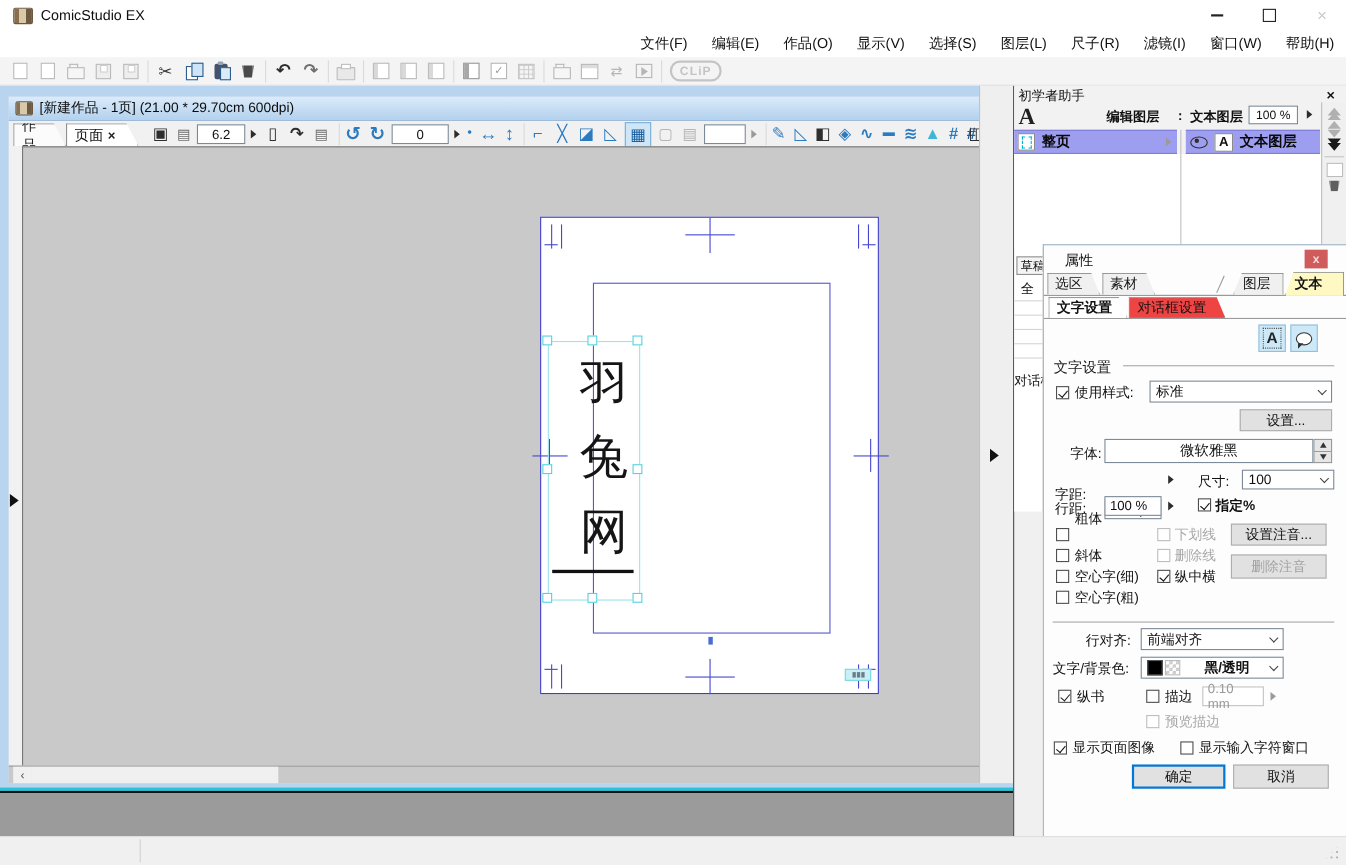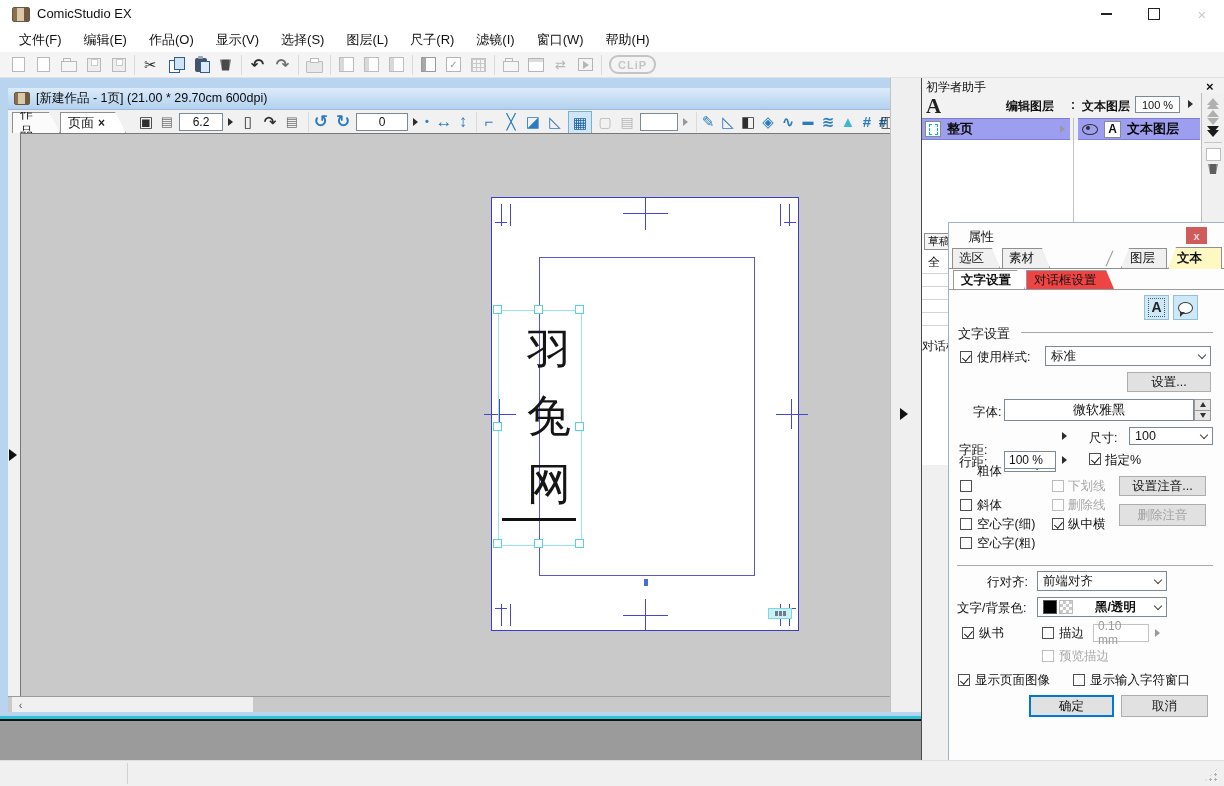--- a/index.html
+++ b/index.html
@@ -20,7 +20,7 @@
   #btn-close .x{font-size:15px;color:#c8c8c8;line-height:1;}
 
   
-  #menubar{left:0;top:28px;width:1224px;height:24px;background:#fff;display:flex;align-items:center;padding-left:8px;box-sizing:border-box;}
+  #menubar{left:0;top:28px;width:1224px;height:24px;background:#fff;display:flex;align-items:center;padding-left:8px;box-sizing:border-box;justify-content:flex-end;}
   .menu-item{padding:2px 11px;font-size:13px;color:#101010;}
 
   

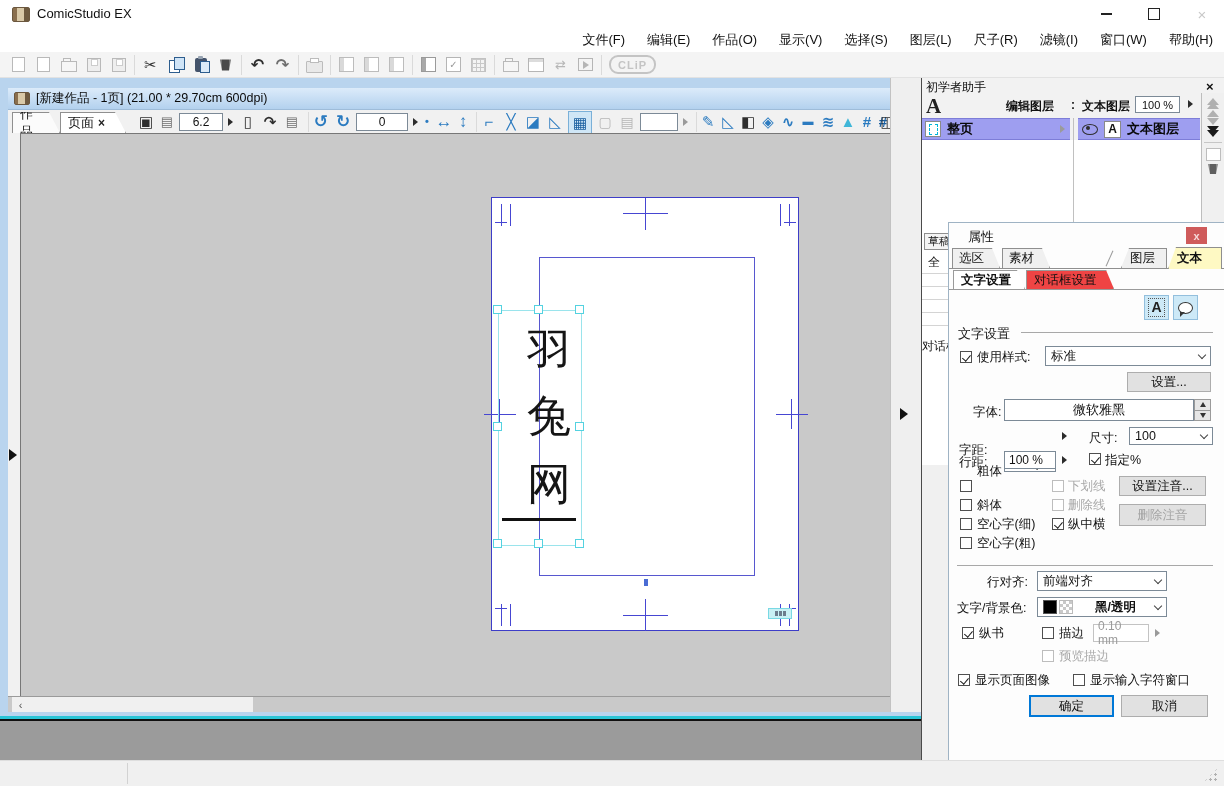--- a/index.html
+++ b/index.html
@@ -639,7 +639,7 @@
         </div>
       <div class="ar-r abs" style="left:113px;top:233px;"></div>
       <div class="cb checked" style="left:140px;top:230px;"></div>
-      <div class="cblabel" style="left:156px;top:229px;">指定%</div>
+      <div class="cblabel" style="left:156px;top:229px;font-weight:bold;">指定%</div>
 
       <div class="cb" style="left:11px;top:257px;"></div>
       <div class="cblabel" style="left:28px;top:240px;">粗体</div>

